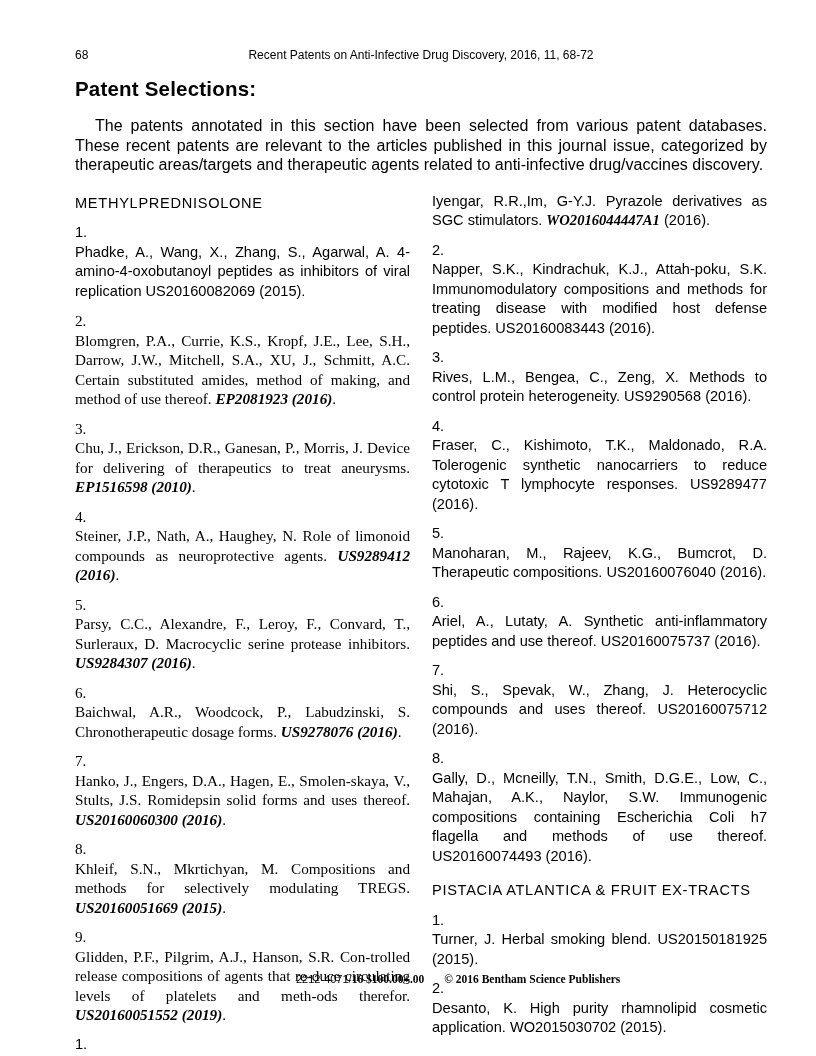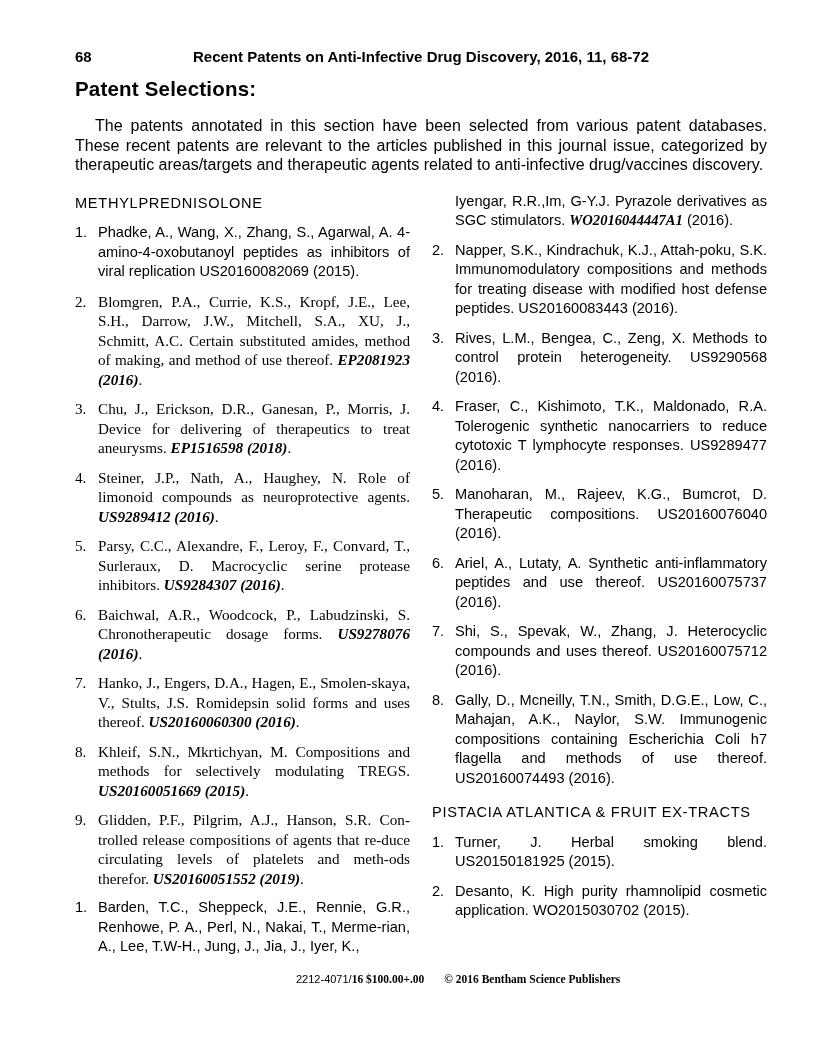--- a/index.html
+++ b/index.html
@@ -13,7 +13,7 @@
     font-family: "Liberation Sans", sans-serif;
     overflow: hidden;
   }
-  .header { position: relative; height: 15px; font-size: 15px; font-weight: 700; }
+  .header { position: relative; height: 15px; font-size: 12px; font-weight: 400; }
   .page-num { position: absolute; left: 0; top: 0; }
   .running-head { position: absolute; left: 0; right: 0; top: 0; text-align: center; }
   h1.title { margin: 14px 0 0 0; font-size: 20.5px; font-weight: 600; letter-spacing: 0.2px; }

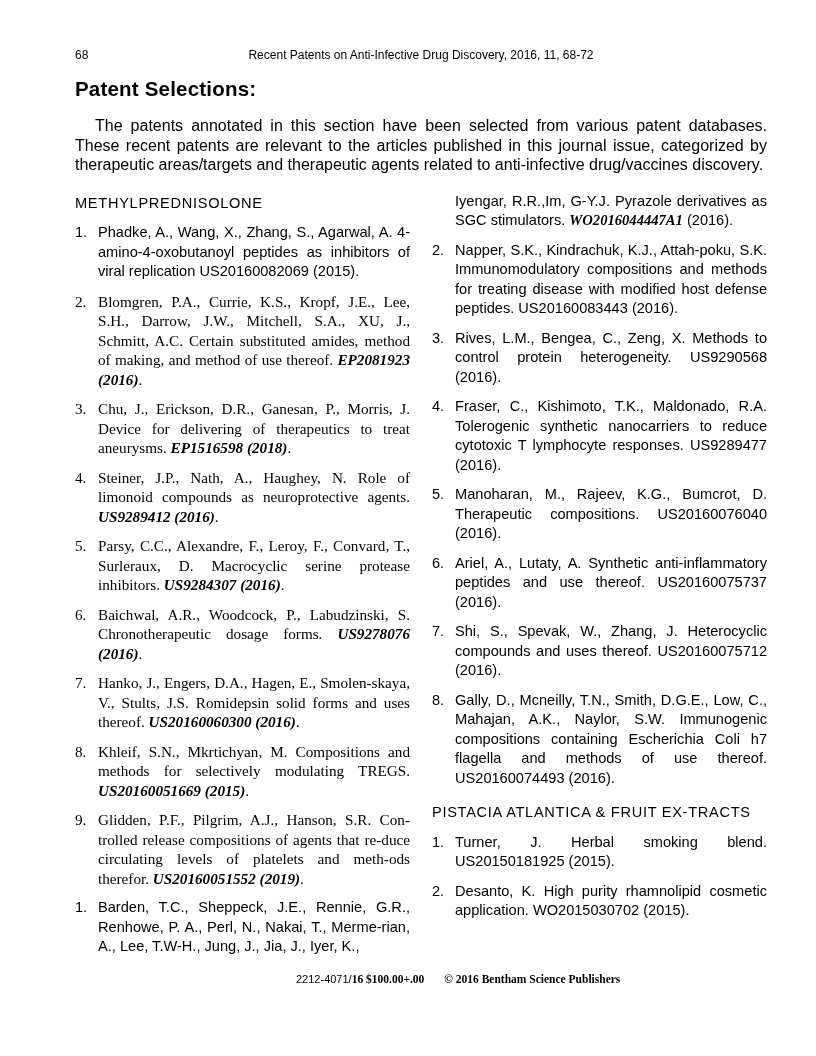--- a/index.html
+++ b/index.html
@@ -29,7 +29,7 @@
     line-height: 19.5px; margin: 15px 0 10px 0; text-align: justify;
   }
   .col > .section-heading:first-child { margin-top: 2px; }
-  .item { display: flex; margin-bottom: 10px; font-size: 14.6px; line-height: 19.5px; }
+  .item { display: flex; margin-bottom: 10px; font-size: 14.6px; line-height: 19.5px; flex-direction: column; }
   .item.serif { font-family: "Liberation Serif", serif; font-size: 15.2px; }
   .item-num { width: 23px; flex: none; }
   .item-body { flex: 1; text-align: justify; }

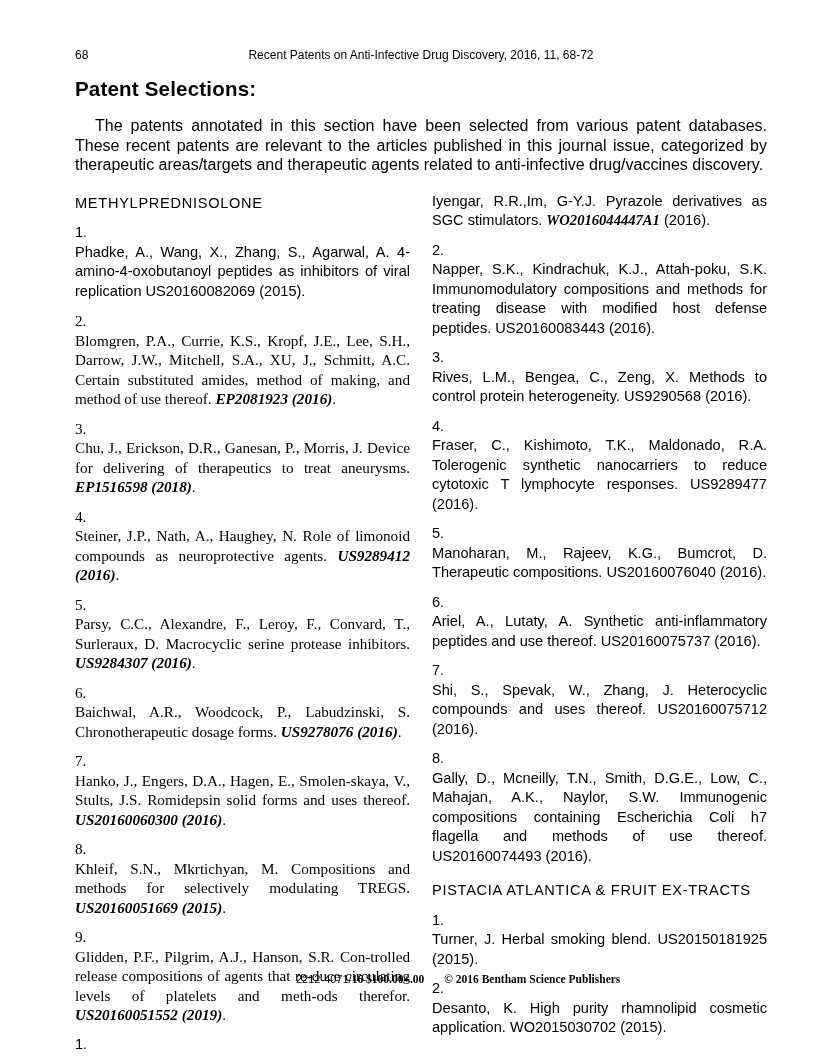--- a/index.html
+++ b/index.html
@@ -68,7 +68,7 @@
         </div>
         <div class="item serif">
           <span class="item-num">3.</span>
-          <div class="item-body"><span>Chu, J., Erickson, D.R., Ganesan, P., Morris, J. Device for delivering of therapeutics to treat aneurysms. </span><span class="patent-number">EP1516598 (2018)</span><span>.</span></div>
+          <div class="item-body"><span>Chu, J., Erickson, D.R., Ganesan, P., Morris, J. Device for delivering of therapeutics to treat aneurysms. </span><span class="patent-number">EP1516598 (2010)</span><span>.</span></div>
         </div>
         <div class="item serif">
           <span class="item-num">4.</span>

